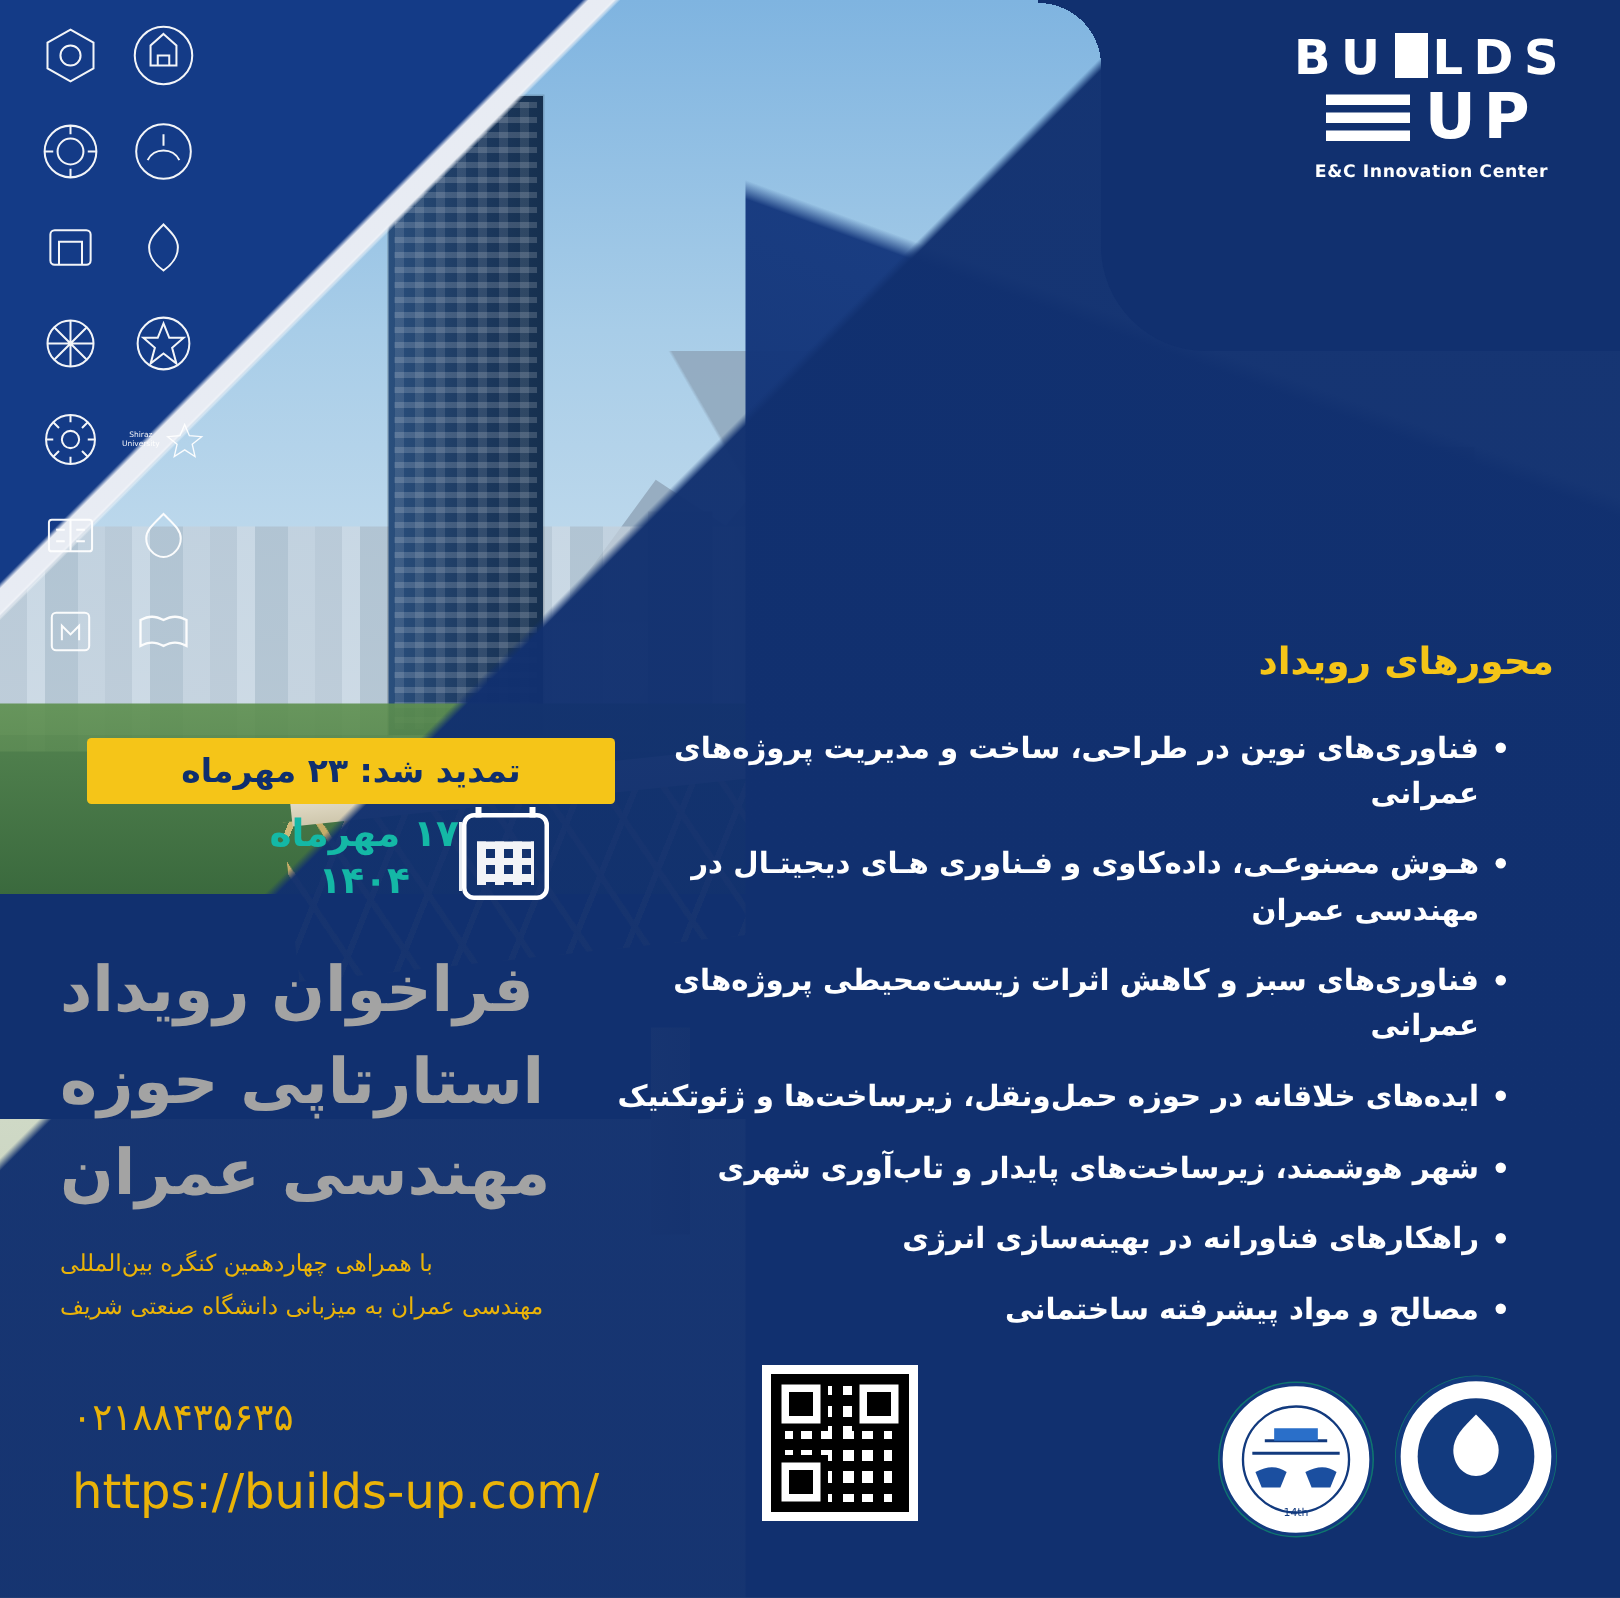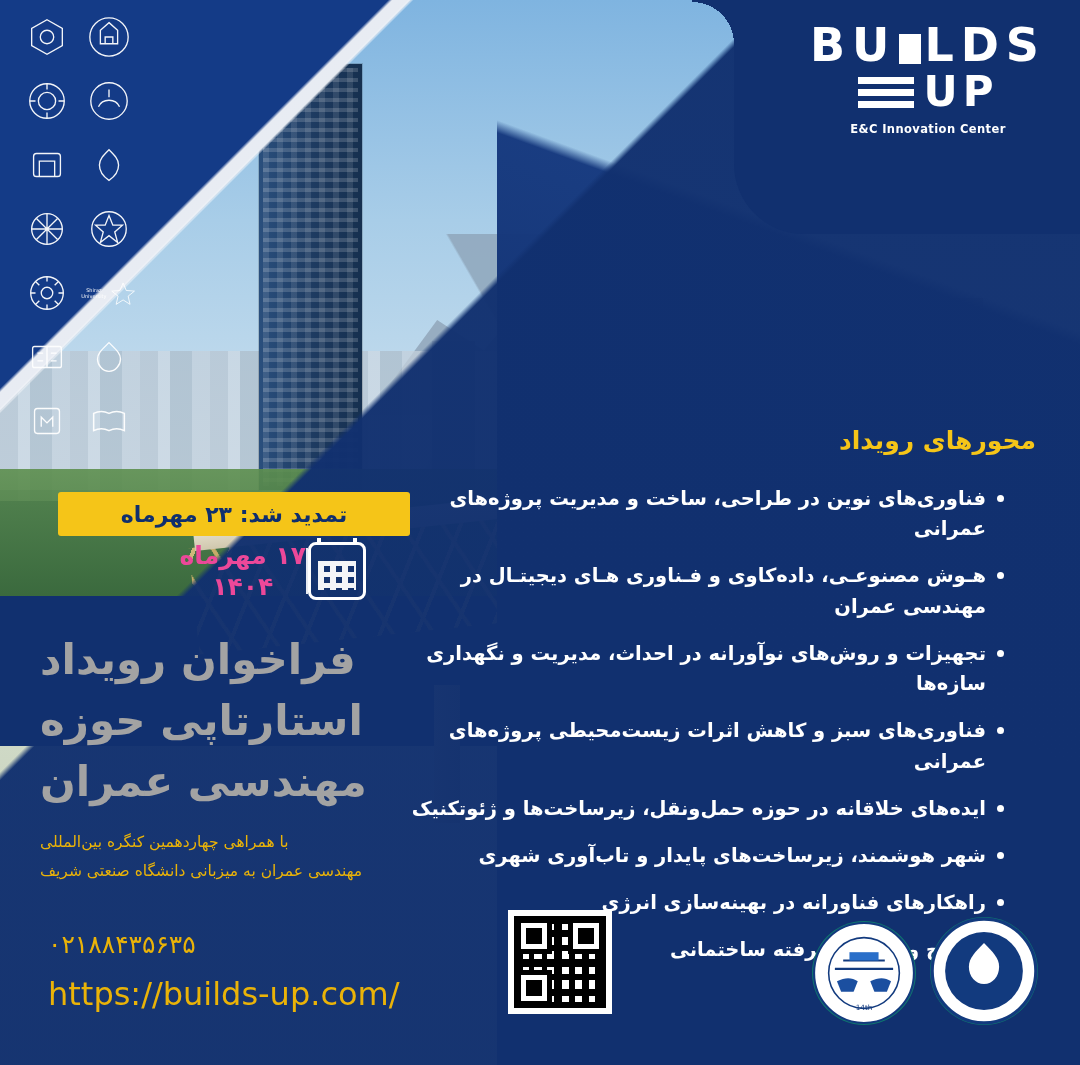--- a/index.html
+++ b/index.html
@@ -118,7 +118,7 @@
   
   .brand{position:absolute;right:34px;top:22px;text-align:center;color:#fff;}
   .brand .word{
-    font-size:46px;font-weight:700;letter-spacing:7px;line-height:1.02;
+    font-size:32px;font-weight:700;letter-spacing:7px;line-height:1.02;
     font-family:"DejaVu Sans",sans-serif;direction:ltr;
   }
   .brand .word .bar{display:inline-block;width:22px;height:30px;background:#fff;vertical-align:-3px;margin:0 3px;}

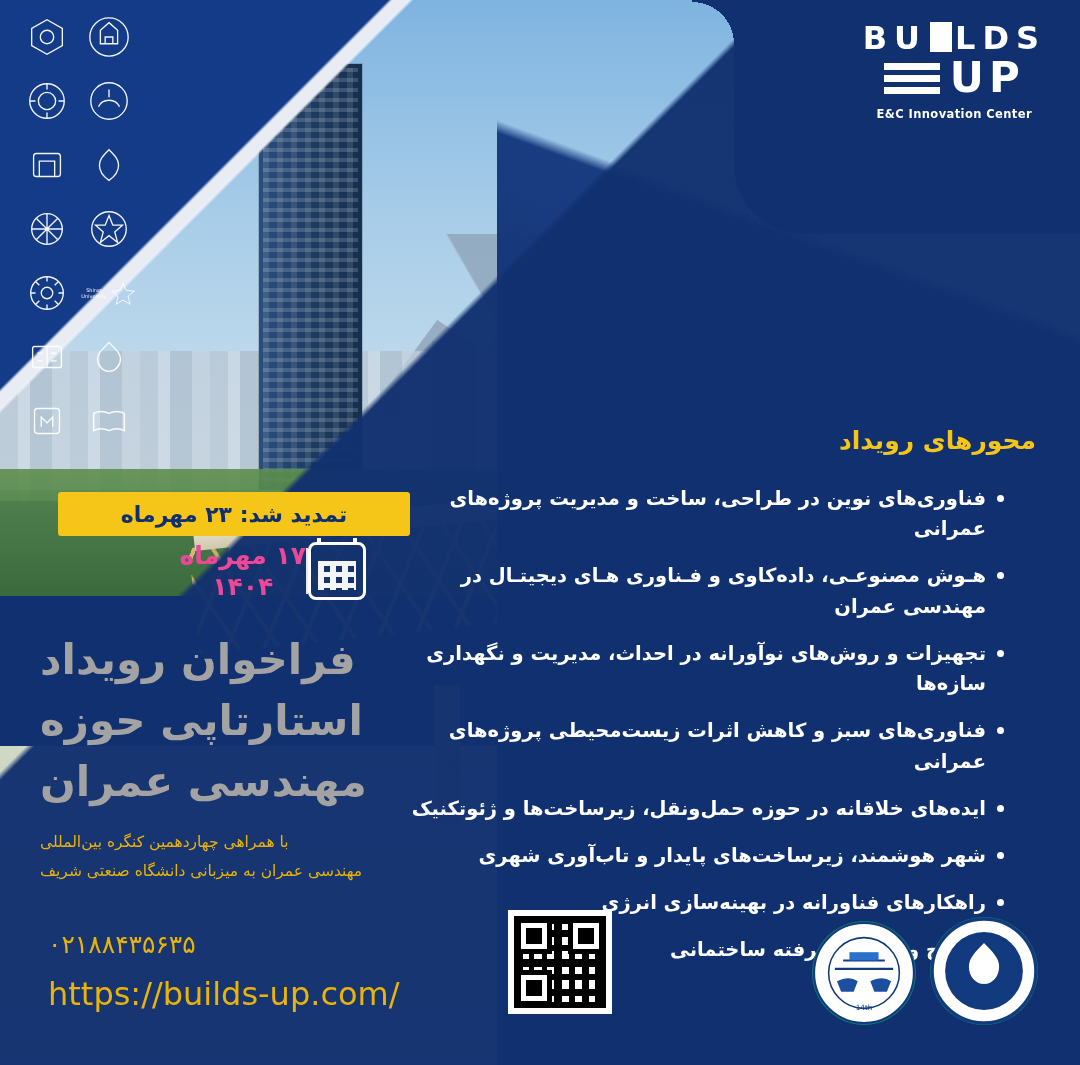--- a/index.html
+++ b/index.html
@@ -134,7 +134,7 @@
     background:#f5c518;border-radius:3px;display:flex;align-items:center;justify-content:center;
     color:#0f2f6e;font-size:22px;font-weight:700;
   }
-  .datebox{position:absolute;left:56px;top:540px;width:310px;display:flex;align-items:center;direction:rtl;color:#ec4899;}
+  .datebox{position:absolute;left:56px;top:540px;width:310px;display:flex;align-items:center;direction:rtl;color:#14b8a6;}
   .cal{width:52px;height:52px;border:3px solid #fff;border-radius:8px;position:relative;flex:0 0 auto;}
   .cal:before{content:"";position:absolute;left:6px;right:6px;top:-7px;height:7px;border-left:4px solid #fff;border-right:4px solid #fff;}
   .cal:after{

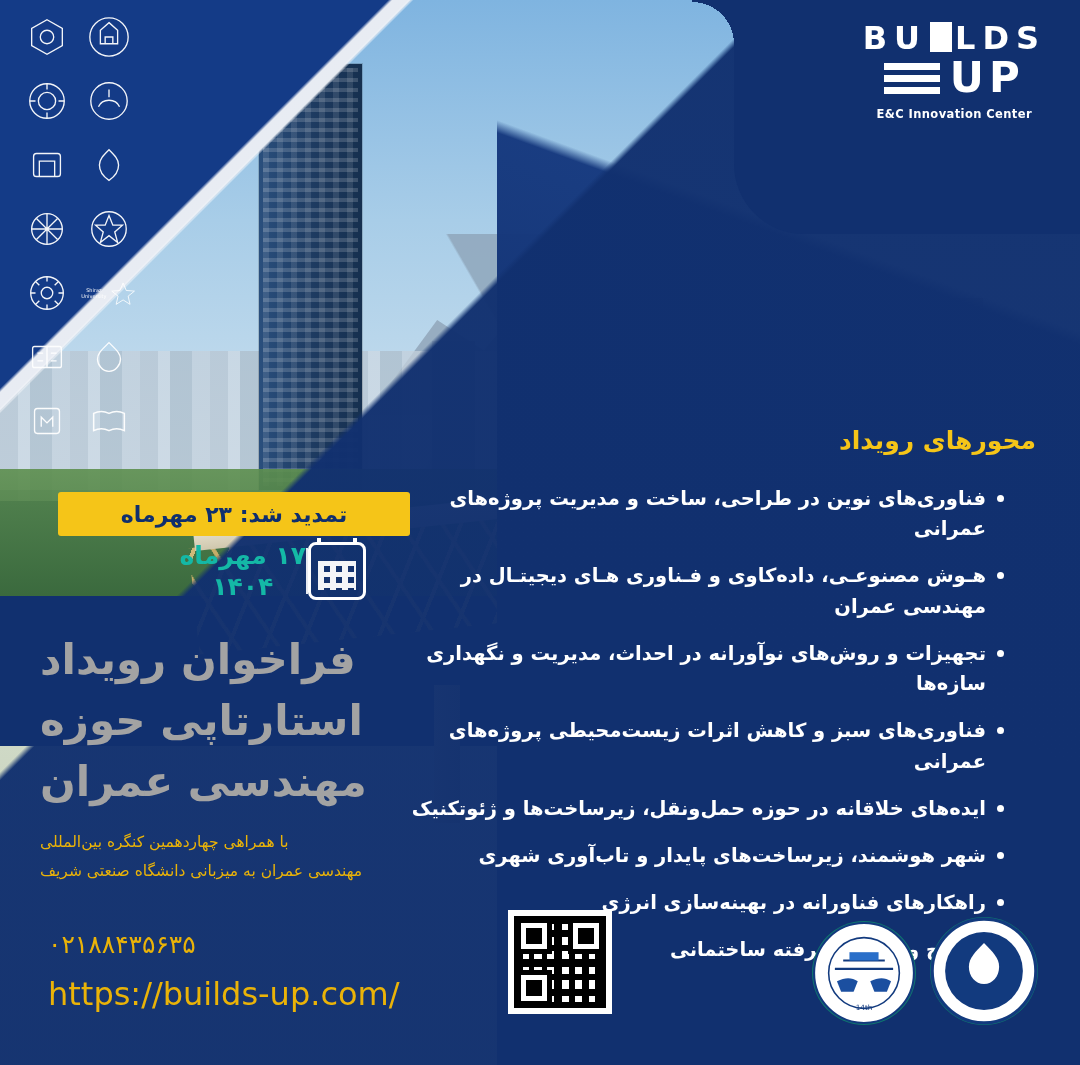--- a/index.html
+++ b/index.html
@@ -365,7 +365,6 @@
   <ul class="axes">
     <li>فناوری‌های نوین در طراحی، ساخت و مدیریت پروژه‌های عمرانی</li>
     <li>هـوش مصنوعـی، داده‌کاوی و فـناوری هـای دیجیتـال در مهندسی عمران</li>
-    <li>تجهیزات و روش‌های نوآورانه در احداث، مدیریت و نگهداری سازه‌ها</li>
     <li>فناوری‌های سبز و کاهش اثرات زیست‌محیطی پروژه‌های عمرانی</li>
     <li>ایده‌های خلاقانه در حوزه حمل‌ونقل، زیرساخت‌ها و ژئوتکنیک</li>
     <li>شهر هوشمند، زیرساخت‌های پایدار و تاب‌آوری شهری</li>

